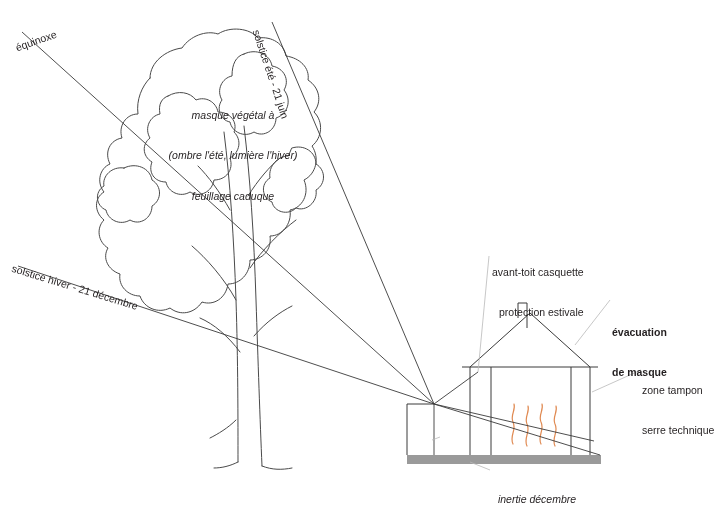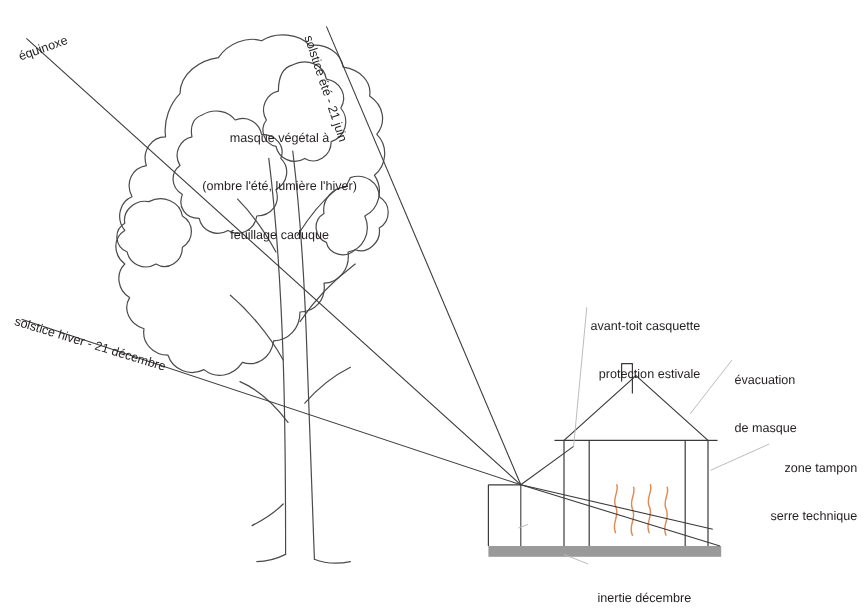--- a/index.html
+++ b/index.html
@@ -30,7 +30,7 @@
     white-space: pre;
     line-height: 1.28;
   }
-  .lbl.italic { }
+  .lbl.italic { font-style: italic; }
   .lbl.rot { transform-origin: 0 0; }
   .lbl.center { text-align: center; }
 </style>

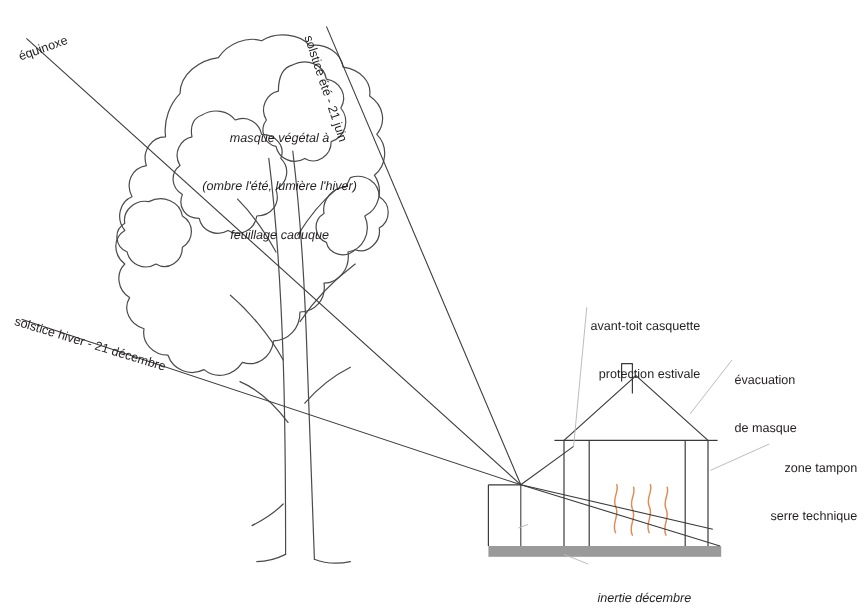--- a/index.html
+++ b/index.html
@@ -160,7 +160,7 @@
     <div>protection estivale</div>
   </div>
 
-  <div class="lbl" style="left:612px; top:284px;">
+  <div class="lbl" style="left:612px; top:299px;font-weight:bold;">
     <div>évacuation</div>
     <div>de masque</div>
   </div>

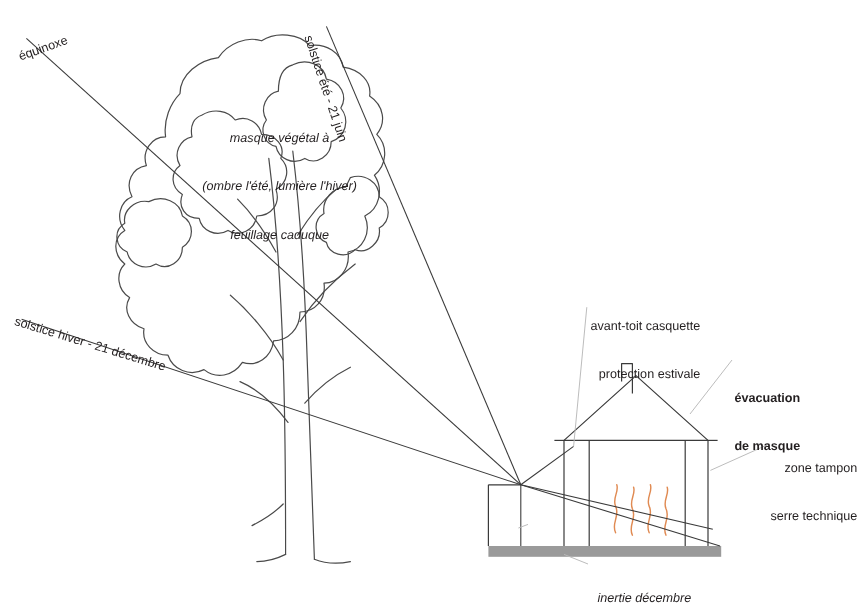--- a/index.html
+++ b/index.html
@@ -165,7 +165,7 @@
     <div>de masque</div>
   </div>
 
-  <div class="lbl" style="left:642px; top:357px;text-align:right;">
+  <div class="lbl" style="left:642px; top:357px;">
     <div>zone tampon</div>
     <div>serre technique</div>
   </div>

